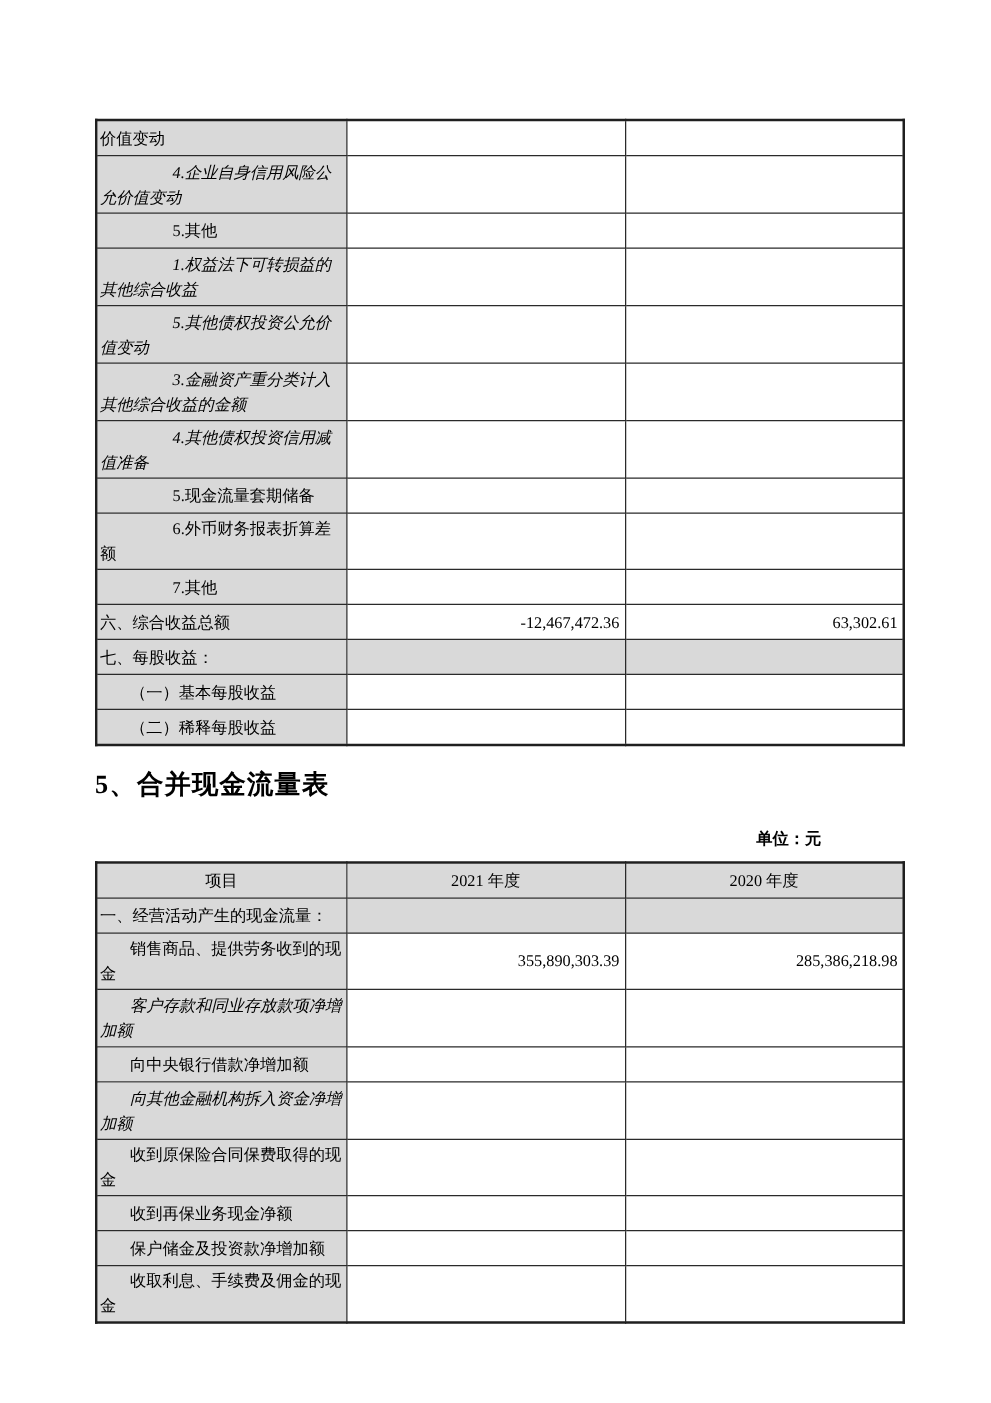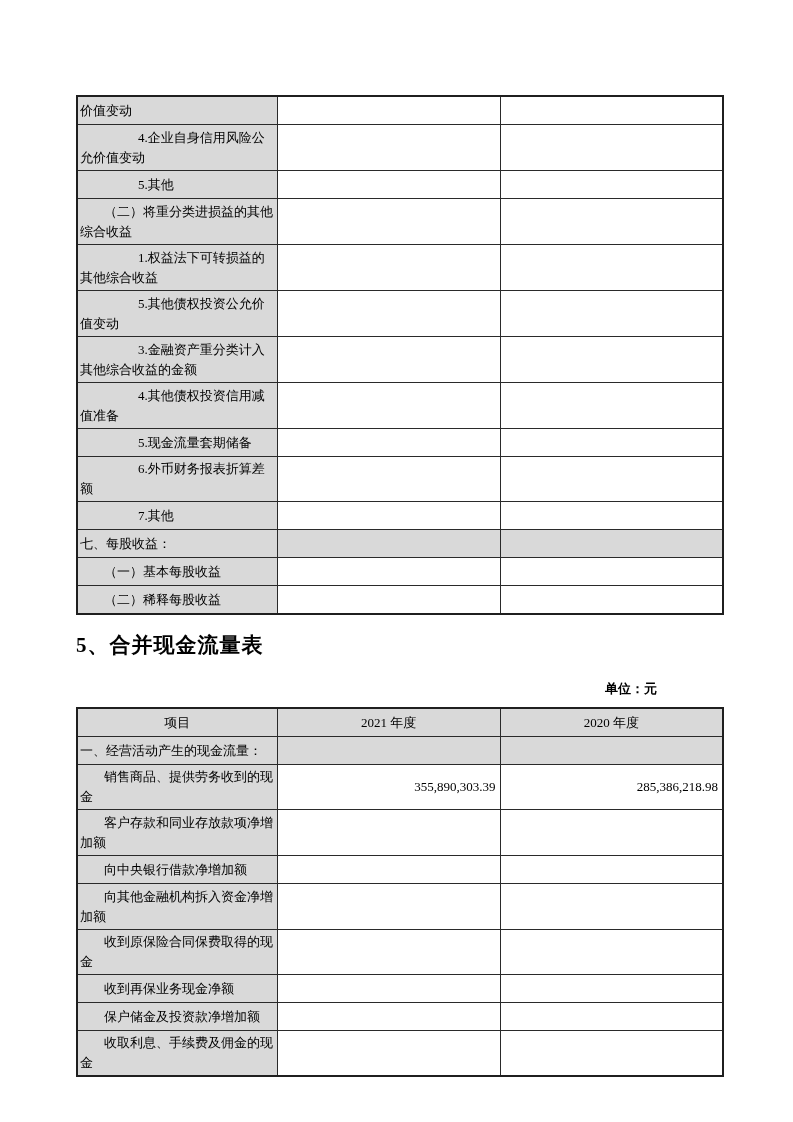--- a/index.html
+++ b/index.html
@@ -44,7 +44,7 @@
     padding: 2px;
   }
   .fin-table td { height: 23px; padding: 2px; }
-  tr.h2 td { height: 41px; }
+  tr.h2 td { height: 41px; font-style: italic; }
   td.label-cell {
     background: #d9d9d9;
     text-align: left;

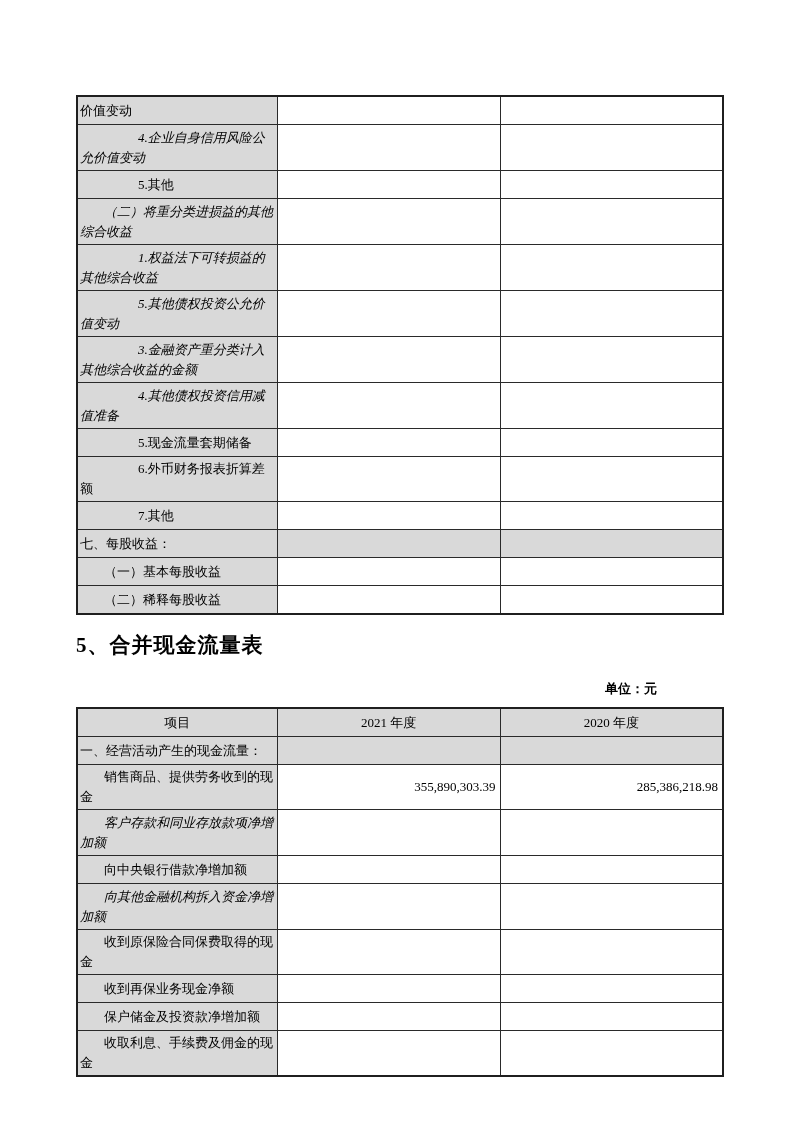--- a/index.html
+++ b/index.html
@@ -102,11 +102,6 @@
     <td class="val-cell"></td>
   </tr>
         <tr class="h2">
-    <td class="label-cell ind-1">（二）将重分类进损益的其他综合收益</td>
-    <td class="val-cell"></td>
-    <td class="val-cell"></td>
-  </tr>
-        <tr class="h2">
     <td class="label-cell ind-2">1.权益法下可转损益的其他综合收益</td>
     <td class="val-cell"></td>
     <td class="val-cell"></td>

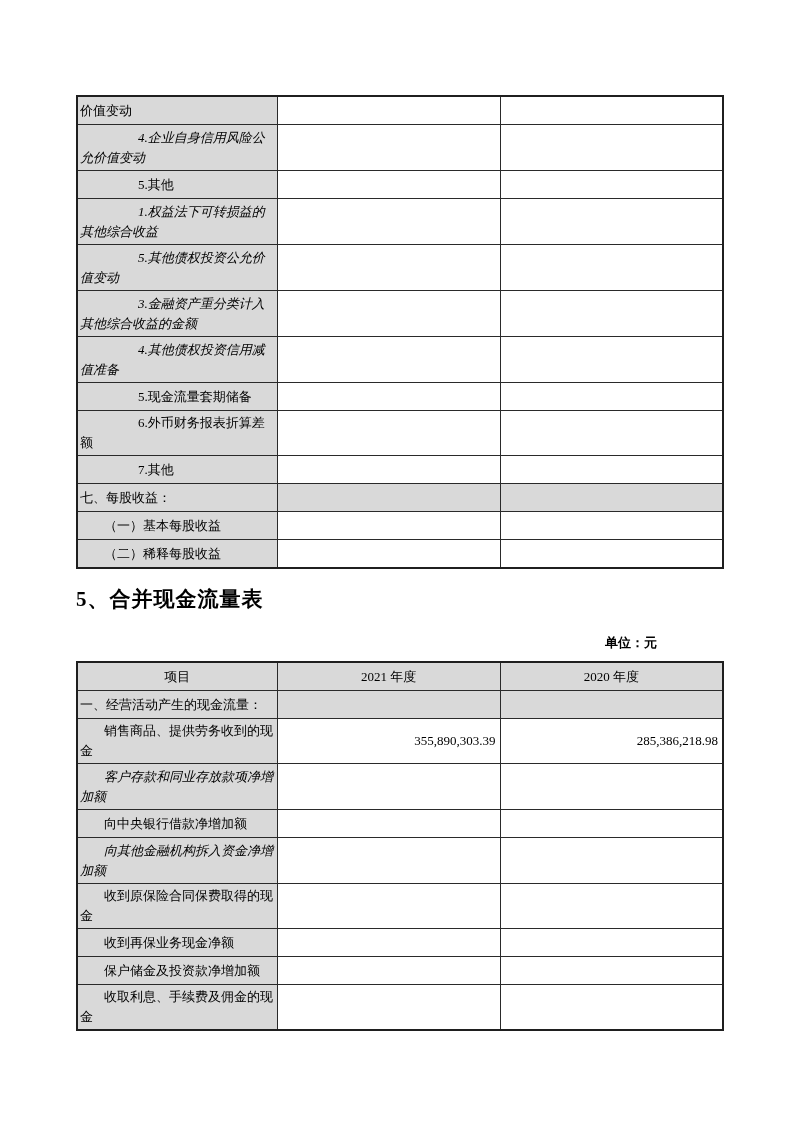--- a/index.html
+++ b/index.html
@@ -137,6 +137,11 @@
     <td class="val-cell"></td>
   </tr>
         <tr>
+    <td class="label-cell ind-0">六、综合收益总额</td>
+    <td class="val-cell">-12,467,472.36</td>
+    <td class="val-cell">63,302.61</td>
+  </tr>
+        <tr>
     <td class="label-cell ind-0">七、每股收益：</td>
     <td class="val-cell shaded"></td>
     <td class="val-cell shaded"></td>

